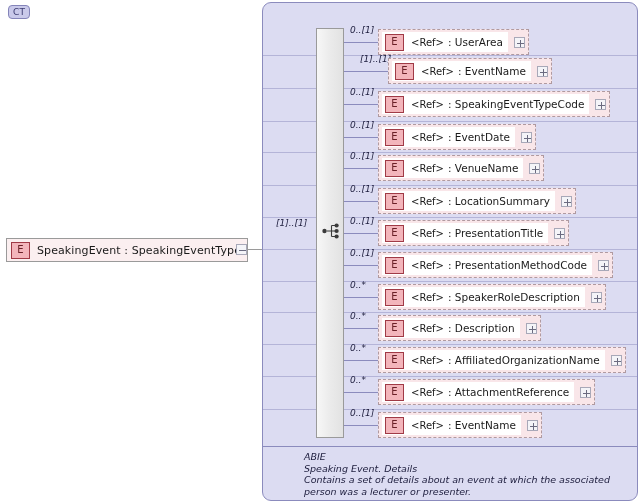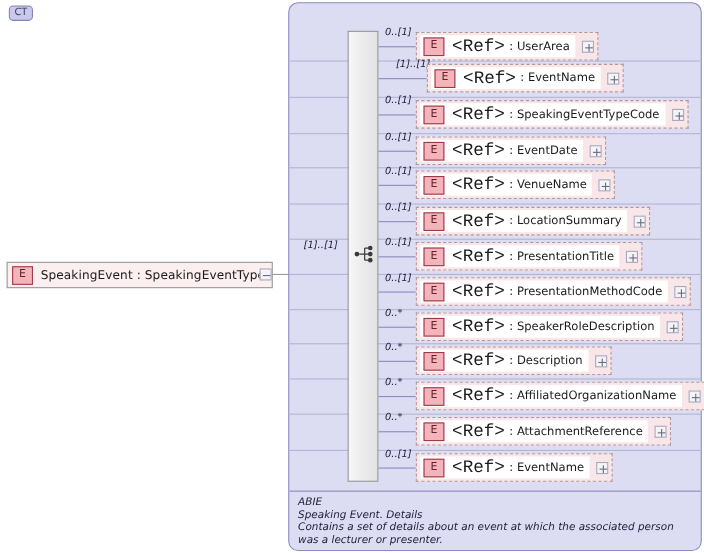--- a/index.html
+++ b/index.html
@@ -119,9 +119,8 @@
     padding:0 5px 0 3px;
   }
   .row .ref{
-    font-size:16px;color:#1a1a1a;
+    font-size:10px;color:#1a1a1a;
     margin-right:4px;
-    font-family:Liberation Mono, monospace;
   }
   .row .colonname{
     font-size:10.5px;color:#1a1a1a;

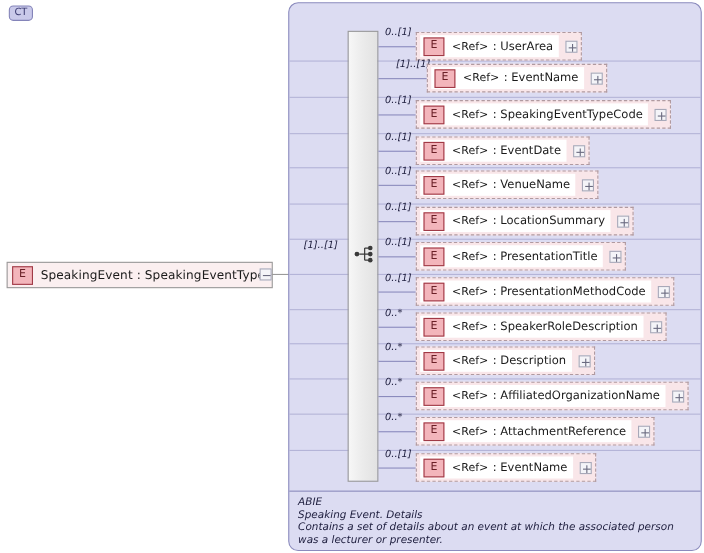--- a/index.html
+++ b/index.html
@@ -156,7 +156,7 @@
     color:#1c1c3c;
     line-height:11.5px;
   }
-  .anno div{white-space:nowrap;}
+  .anno div{white-space:nowrap;margin-left:33px;}
   .anno .wrap{white-space:normal;}
 </style>
 </head>

